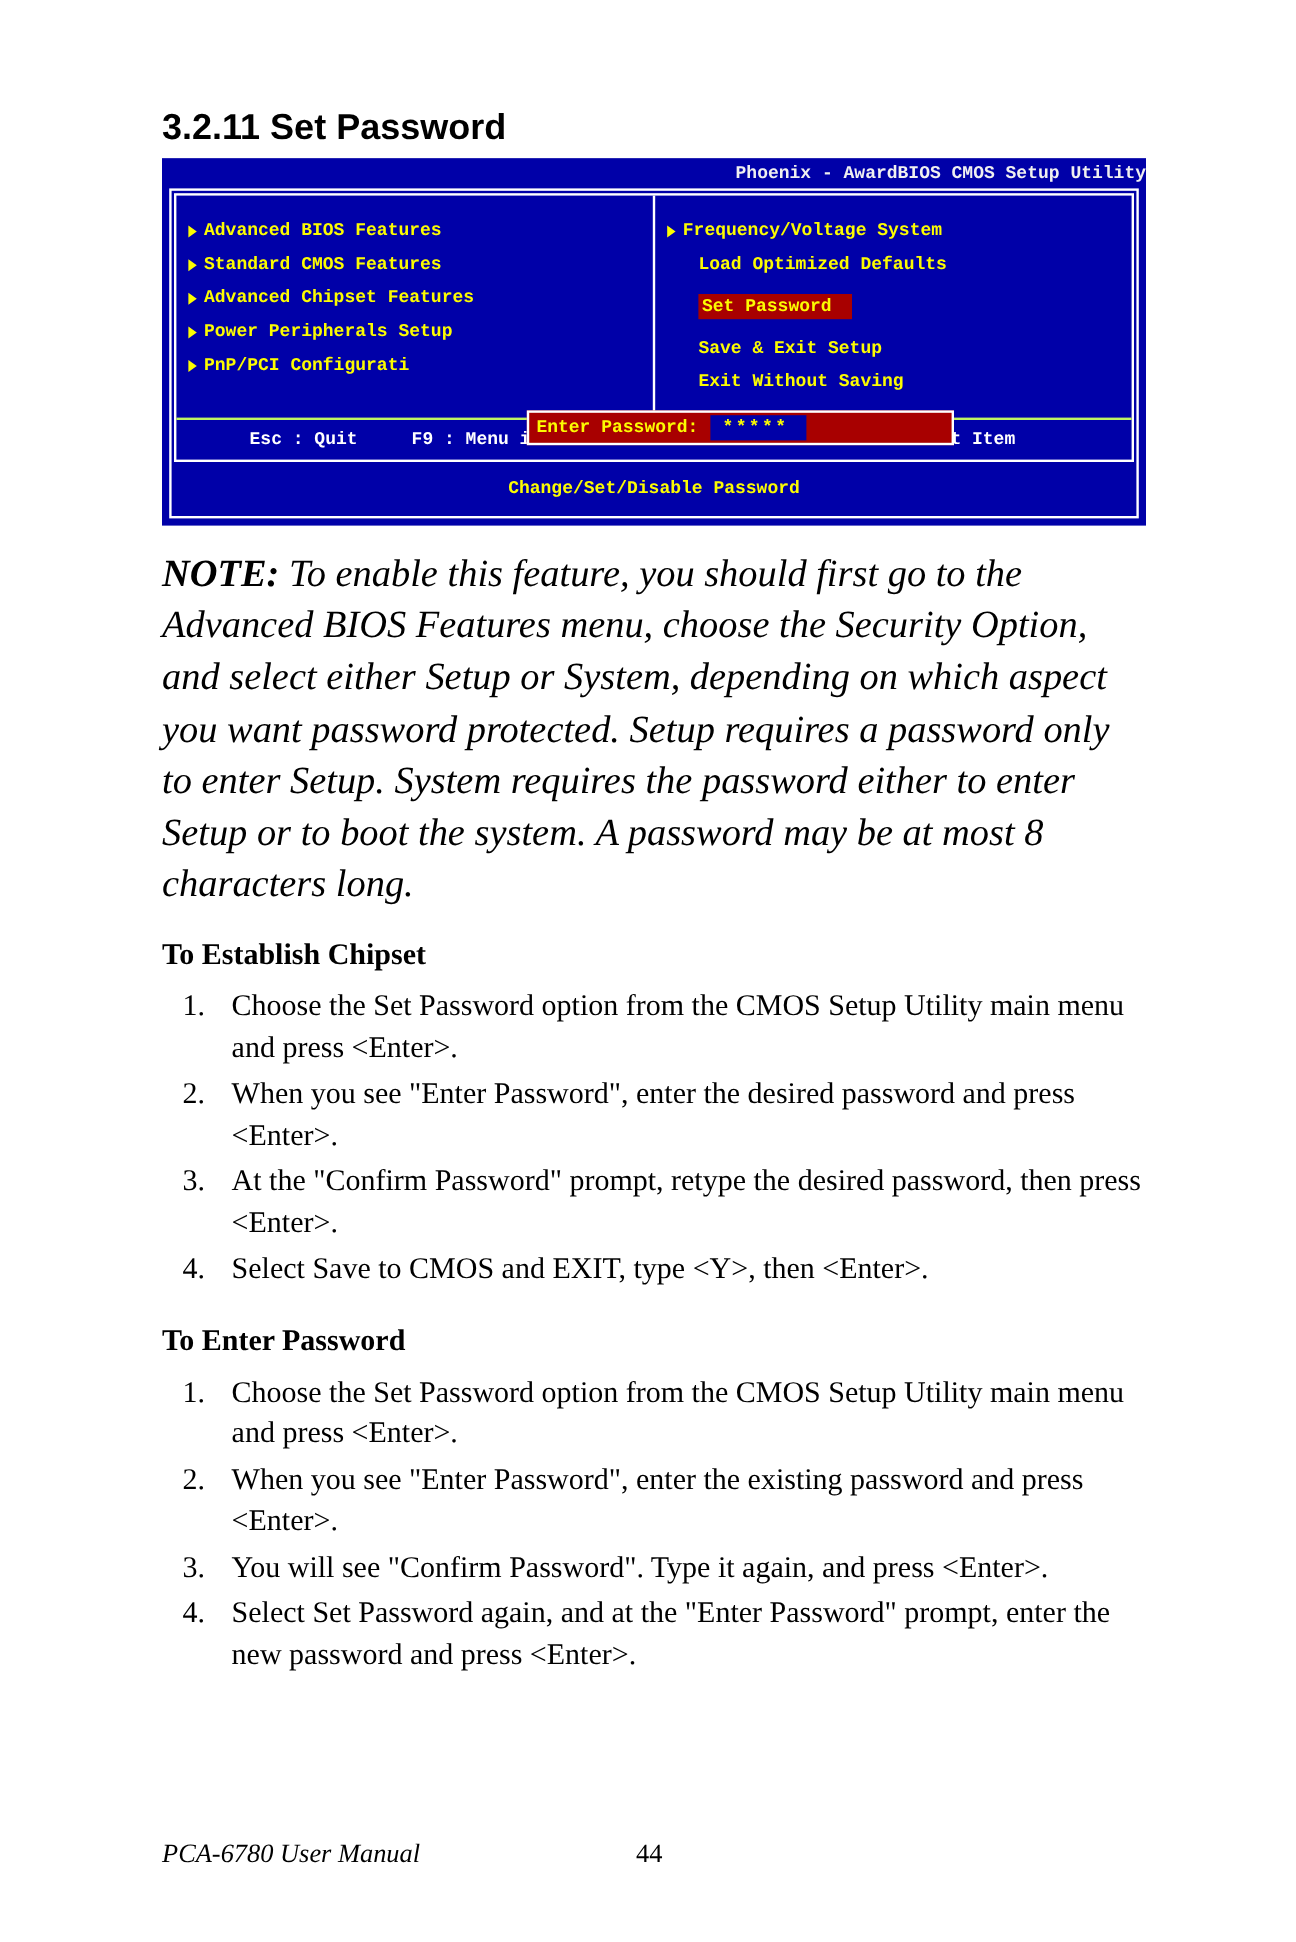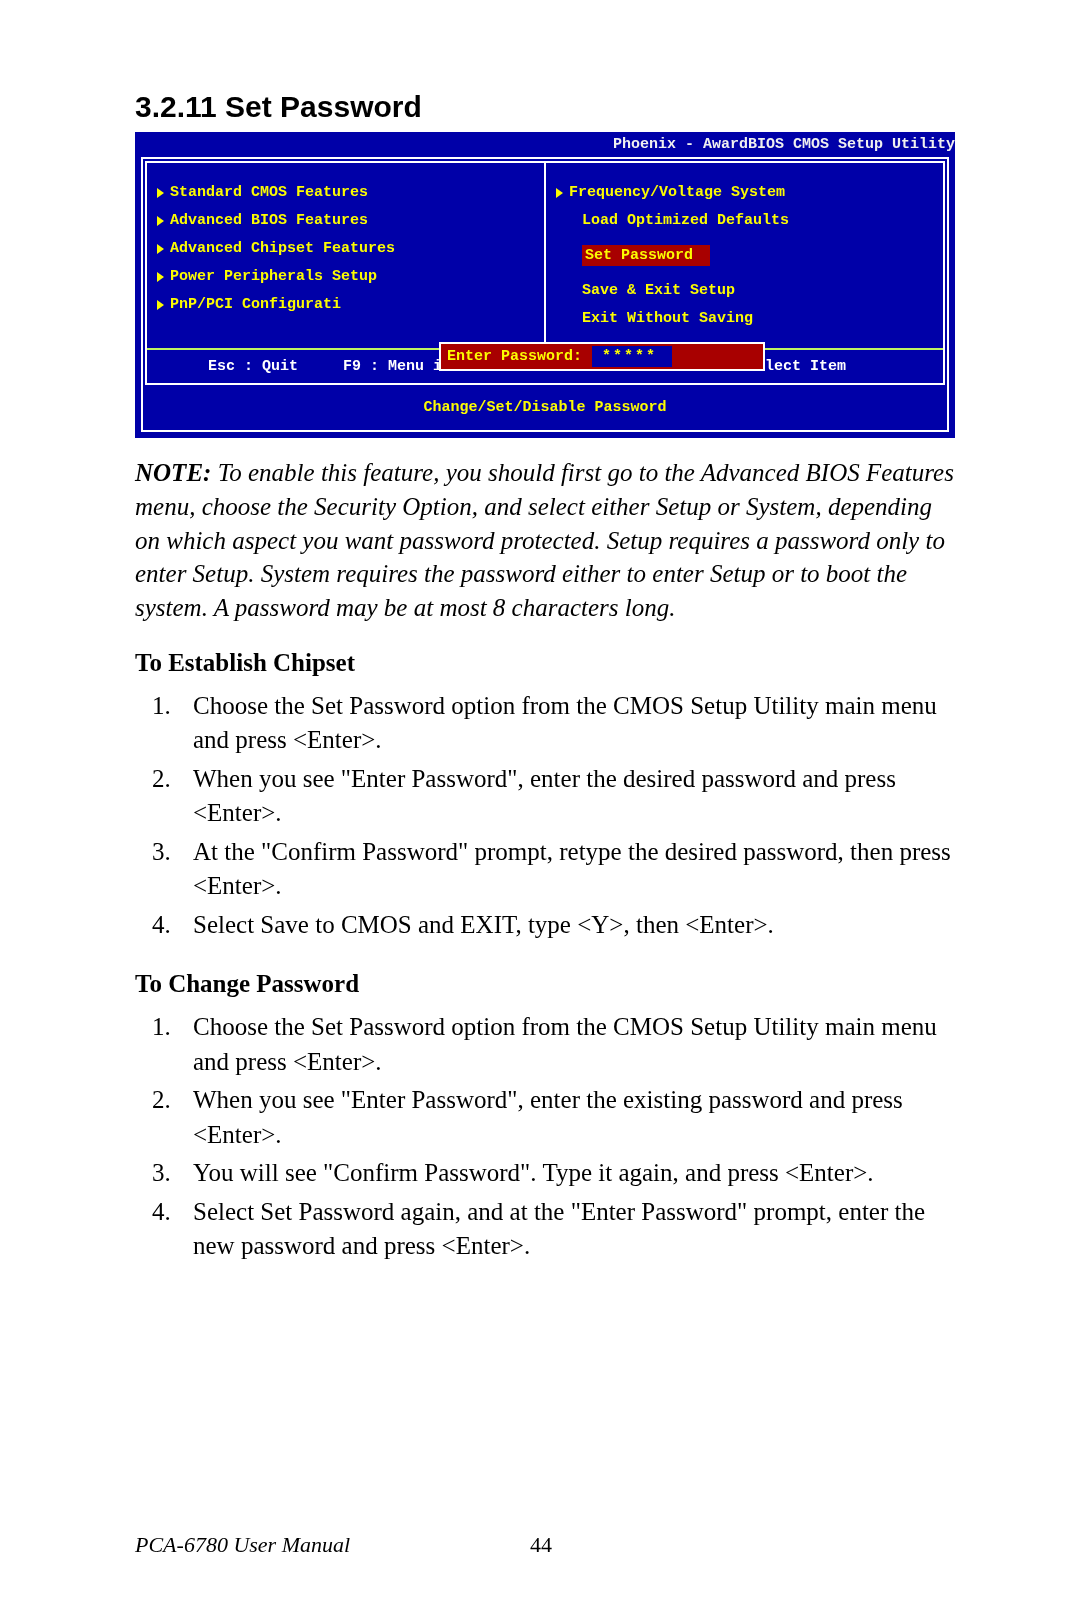--- a/index.html
+++ b/index.html
@@ -86,11 +86,11 @@
           <div class="bios-col bios-col-left">
             <div class="bios-item">
                 <span class="tri"></span>
-                <span class="txt">Standard CMOS Features</span>
+                <span class="txt">Advanced BIOS Features</span>
               </div>
             <div class="bios-item">
                 <span class="tri"></span>
-                <span class="txt">Advanced BIOS Features</span>
+                <span class="txt">Standard CMOS Features</span>
               </div>
             <div class="bios-item">
                 <span class="tri"></span>

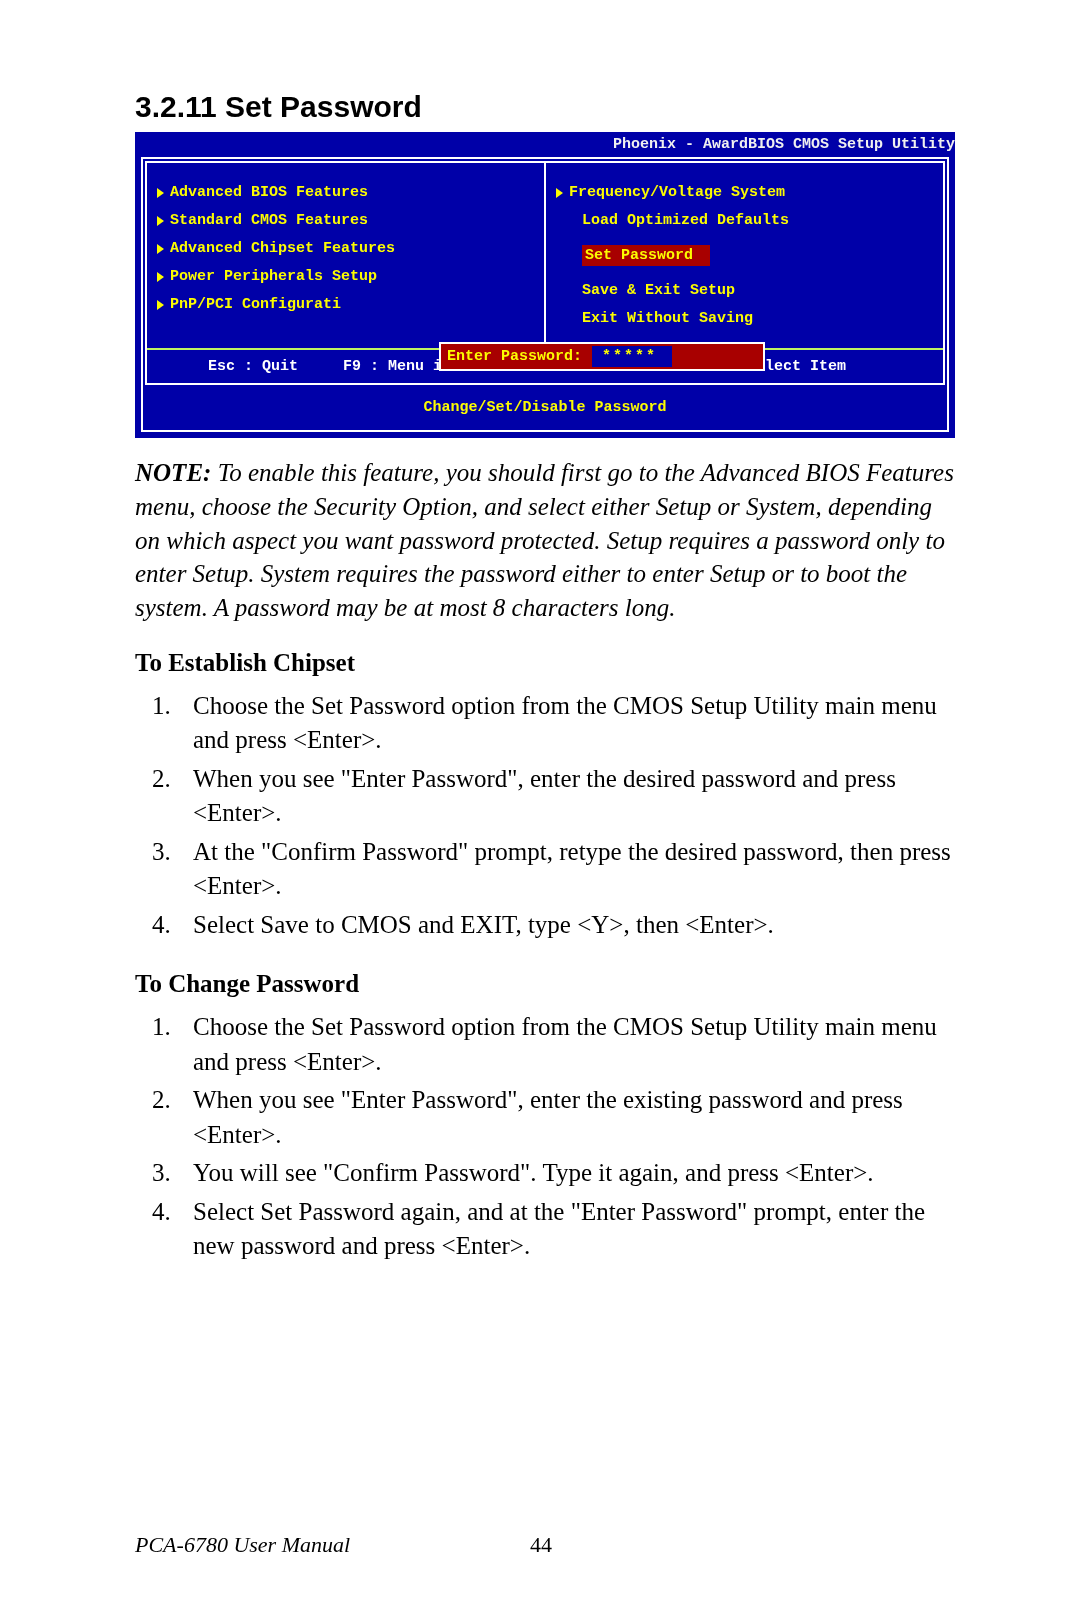--- a/index.html
+++ b/index.html
@@ -42,7 +42,7 @@
     position: absolute;
     left: 304px;
     top: 210px;
-    width: 326px;
+    width: 356px;
     background: #a80000;
     border: 2px solid #fff;
     color: #fcfc00;

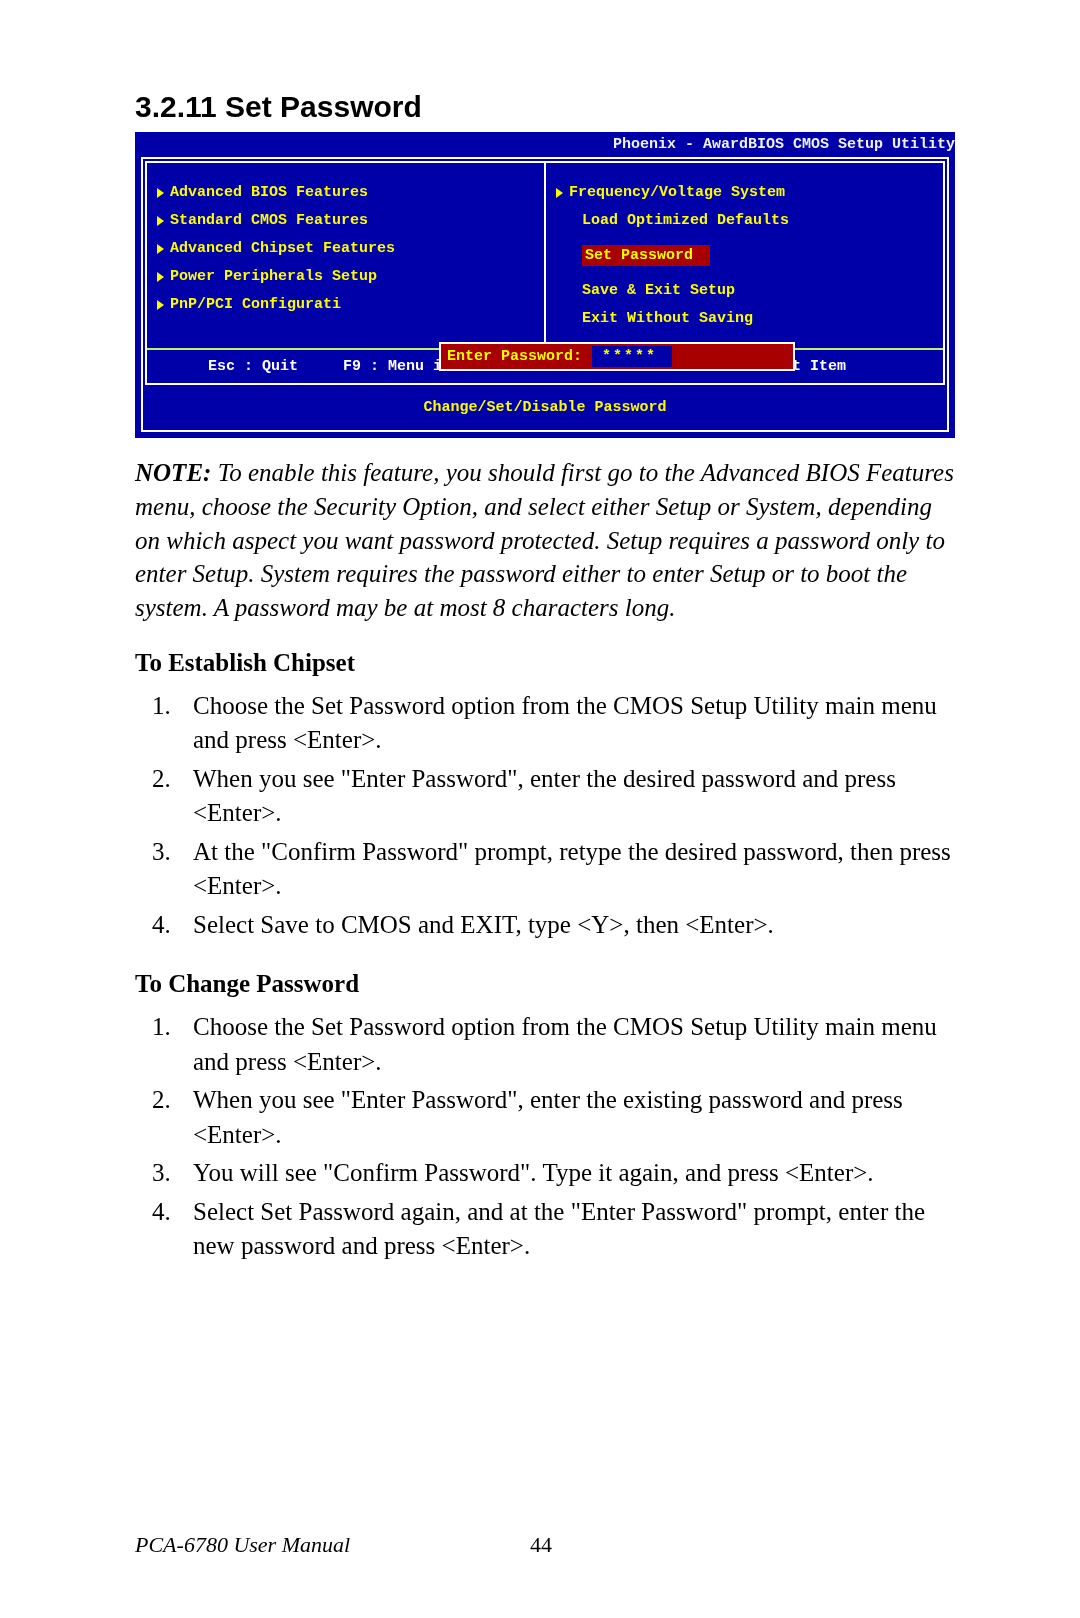--- a/index.html
+++ b/index.html
@@ -61,7 +61,7 @@
   }
 
   
-  .note { font-size: 25px; font-style: italic; margin-top: 18px; line-height: 1.35; }
+  .note { font-size: 32px; font-style: italic; margin-top: 18px; line-height: 1.35; }
   .note .lbl { font-weight: bold; }
   .subhead { font-family: "Times New Roman", serif; font-weight: bold; font-size: 25px; margin-top: 24px; margin-bottom: 8px; }
   ol.steps { list-style: decimal; margin-left: 42px; font-size: 25px; line-height: 1.38; }

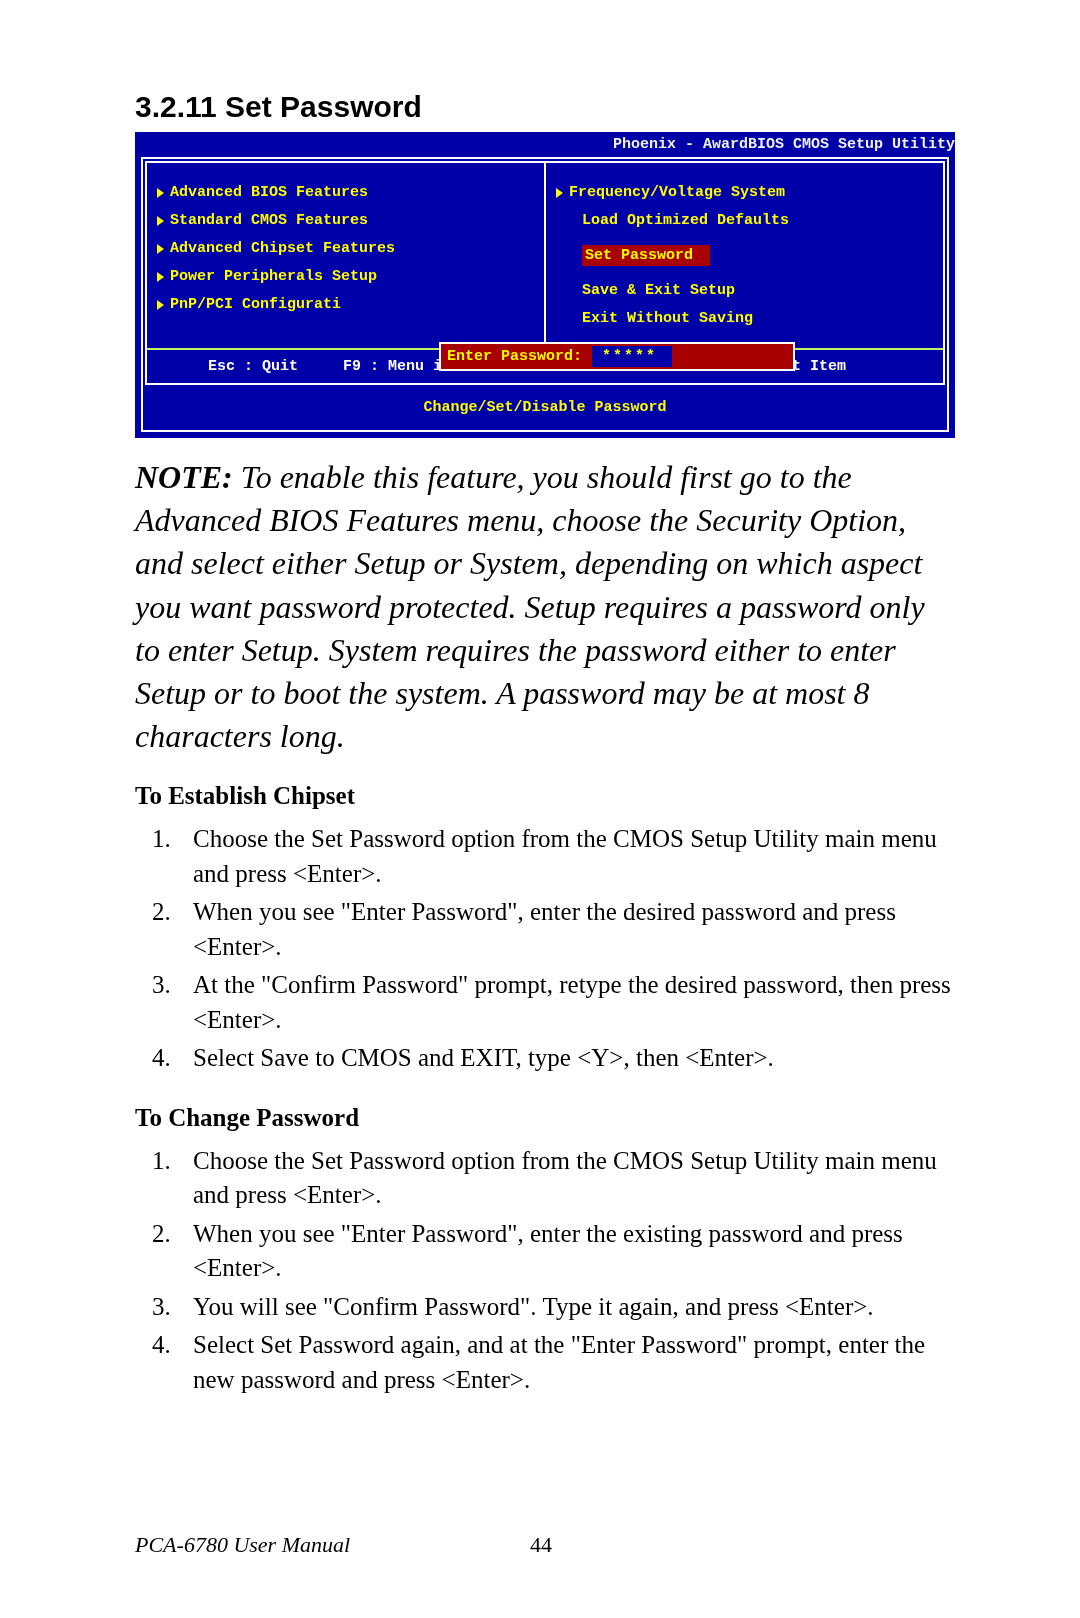--- a/index.html
+++ b/index.html
@@ -158,7 +158,7 @@
       </li>
   </ol>
 
-  <div class="subhead">To Change Password</div>
+  <div class="subhead">To Enter Password</div>
   <ol class="steps">
     <li>
         <span class="li-text">Choose the Set Password option from the CMOS Setup Utility main menu and press &lt;Enter&gt;.</span>

